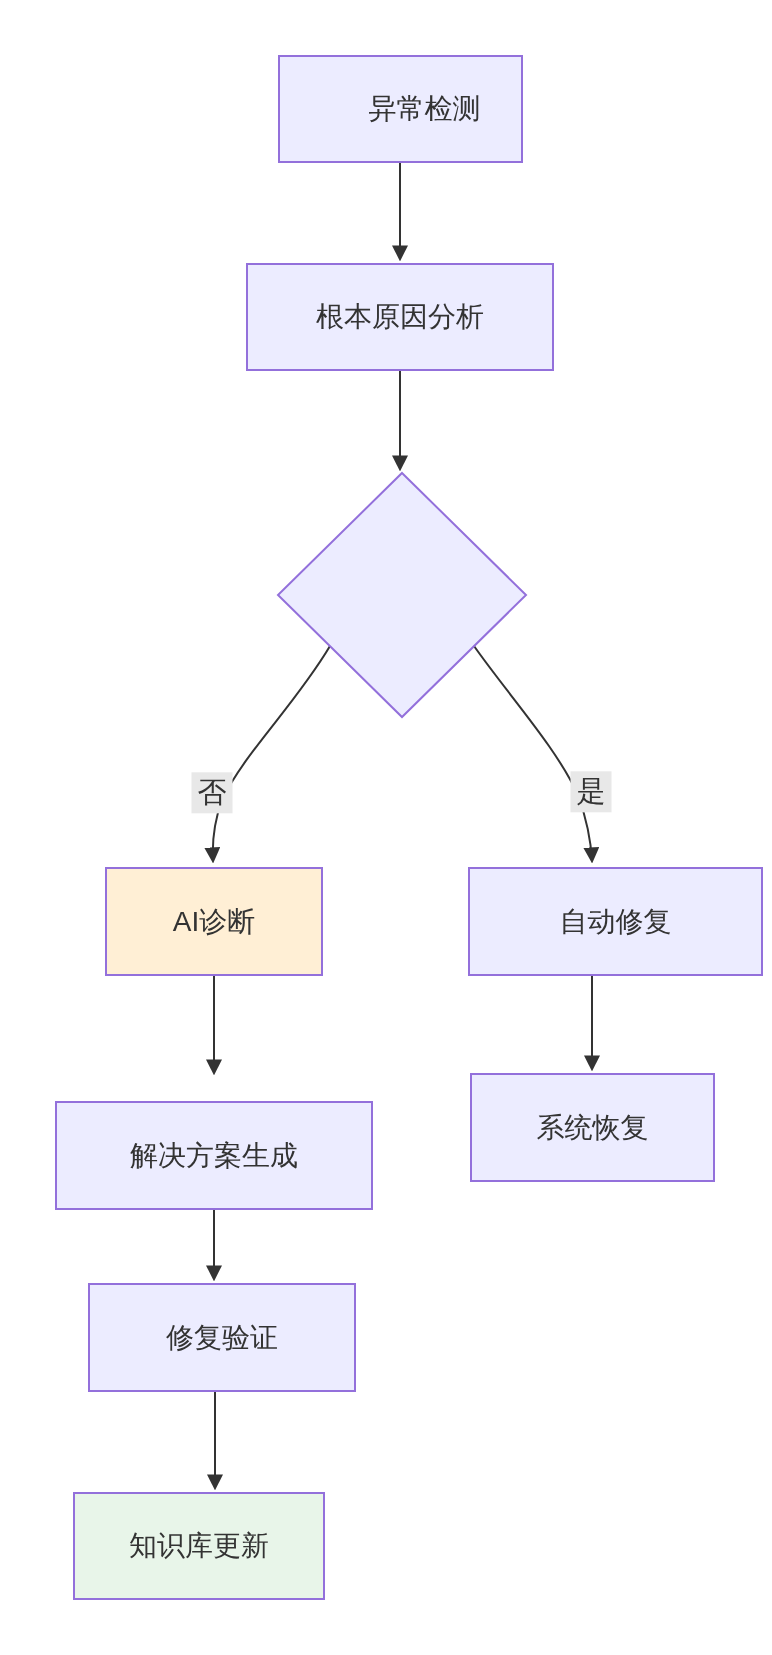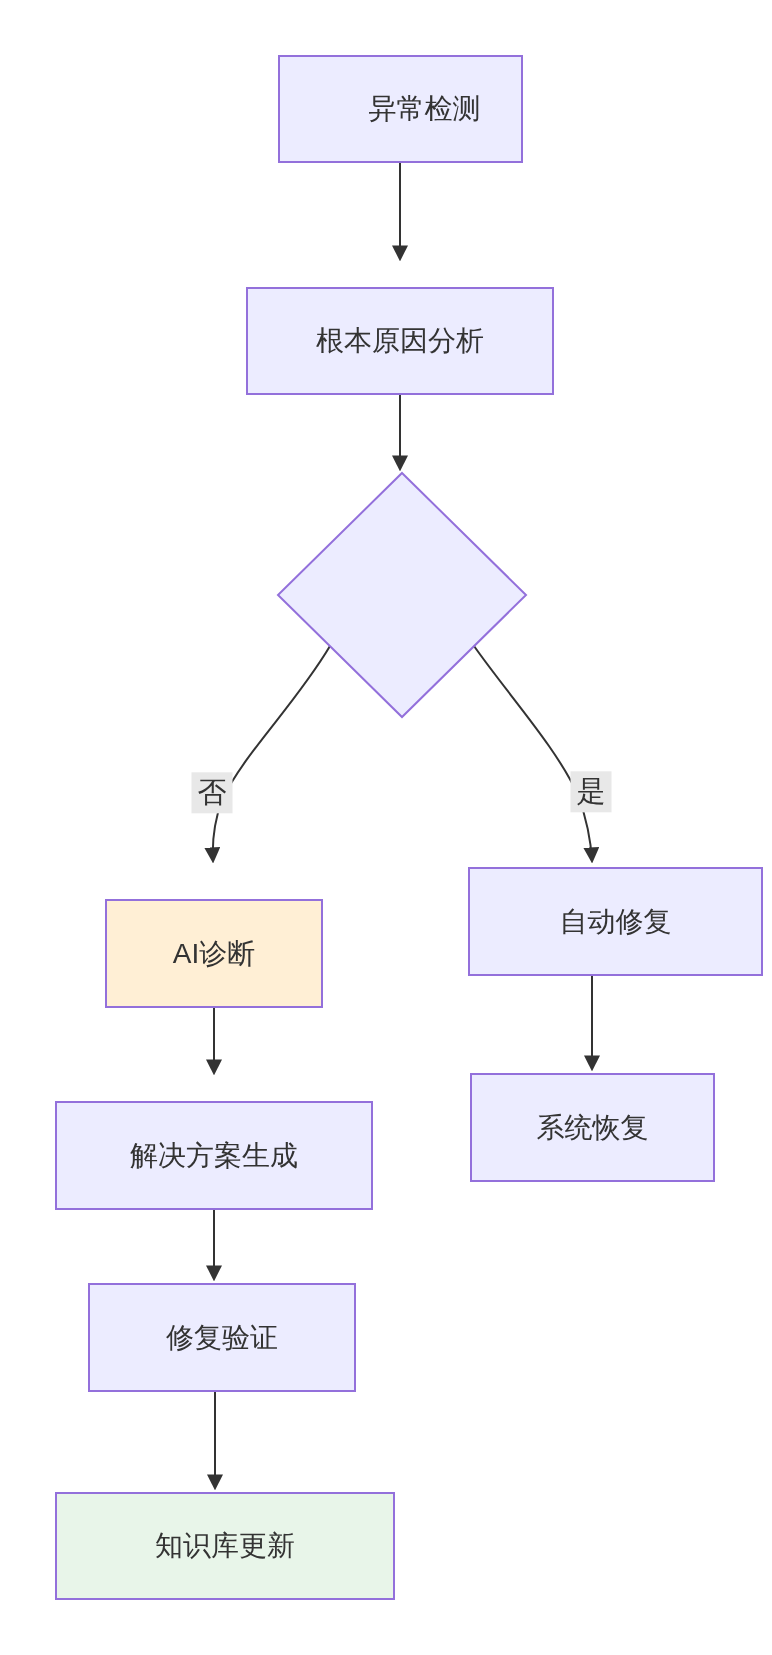--- a/index.html
+++ b/index.html
@@ -98,7 +98,7 @@
     <span>异常检测</span>
   </div>
 
-  <div class="node" id="n-rootcause" style="background-color: rgb(236, 236, 255); border-color: rgb(147, 112, 219); color: rgb(51, 51, 51); margin-top: 24px;">
+  <div class="node" id="n-rootcause" style="background-color: rgb(236, 236, 255); border-color: rgb(147, 112, 219); color: rgb(51, 51, 51);">
     <span>根本原因分析</span>
   </div>
 

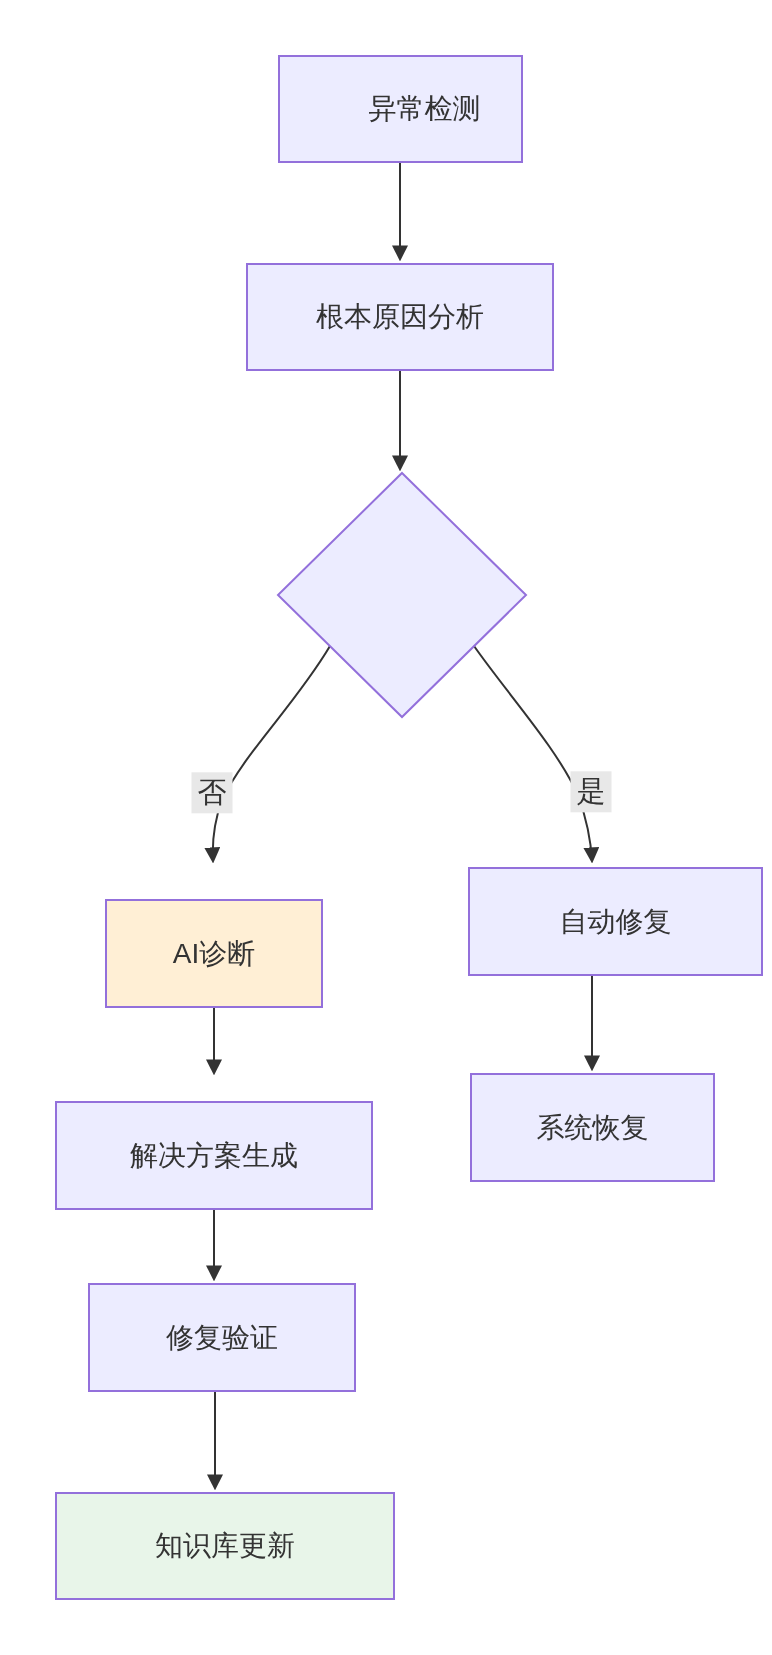--- a/index.html
+++ b/index.html
@@ -58,7 +58,7 @@
   
   #n-anomaly    { left: 278px; top: 55px;   width: 245px; height: 108px; }
   #n-rootcause  { left: 246px; top: 263px;  width: 308px; height: 108px; }
-  #n-ai         { left: 105px; top: 867px;  width: 218px; height: 109px; margin-top: 32px; }
+  #n-ai         { left: 105px; top: 867px;  width: 218px; height: 109px; }
   #n-autorepair { left: 468px; top: 867px;  width: 295px; height: 109px; }
   #n-solution   { left: 55px;  top: 1077px; width: 318px; height: 109px; margin-top: 24px; }
   #n-sysrecover { left: 470px; top: 1073px; width: 245px; height: 109px; }

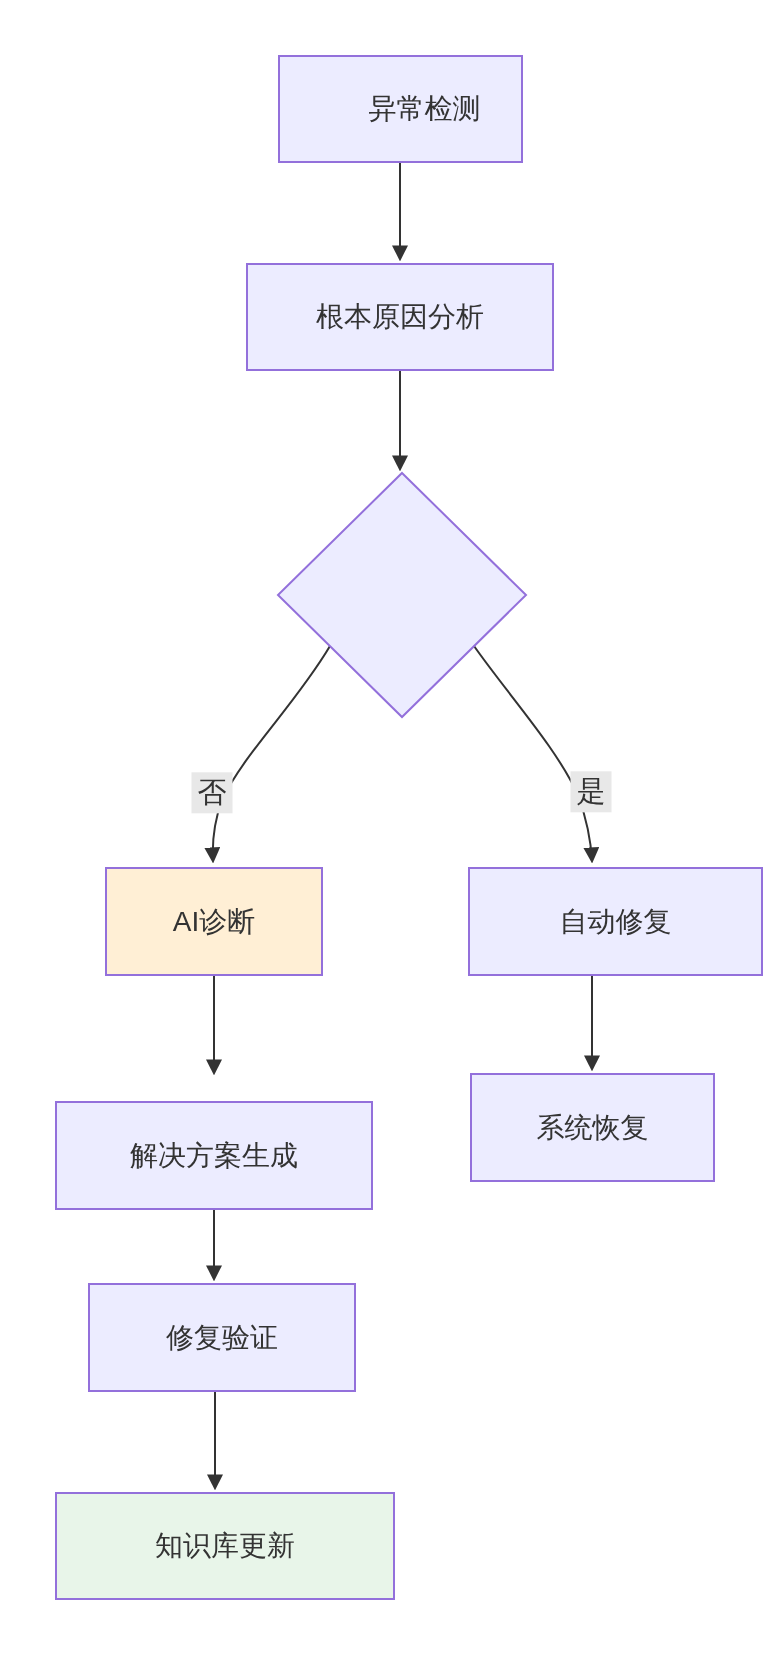--- a/index.html
+++ b/index.html
@@ -63,7 +63,7 @@
   #n-solution   { left: 55px;  top: 1077px; width: 318px; height: 109px; margin-top: 24px; }
   #n-sysrecover { left: 470px; top: 1073px; width: 245px; height: 109px; }
   #n-verify     { left: 88px;  top: 1283px; width: 268px; height: 109px; }
-  #n-kbupdate   { left: 55px;  top: 1492px; width: 340px; height: 108px; }
+  #n-kbupdate   { left: 73px;  top: 1492px; width: 252px; height: 108px; }
   #lbl-no  { left: 212px; top: 793px; }
   #lbl-yes { left: 591px; top: 792px; }
   #dtext   { left: 302px; top: 575px; width: 200px; height: 40px; }

